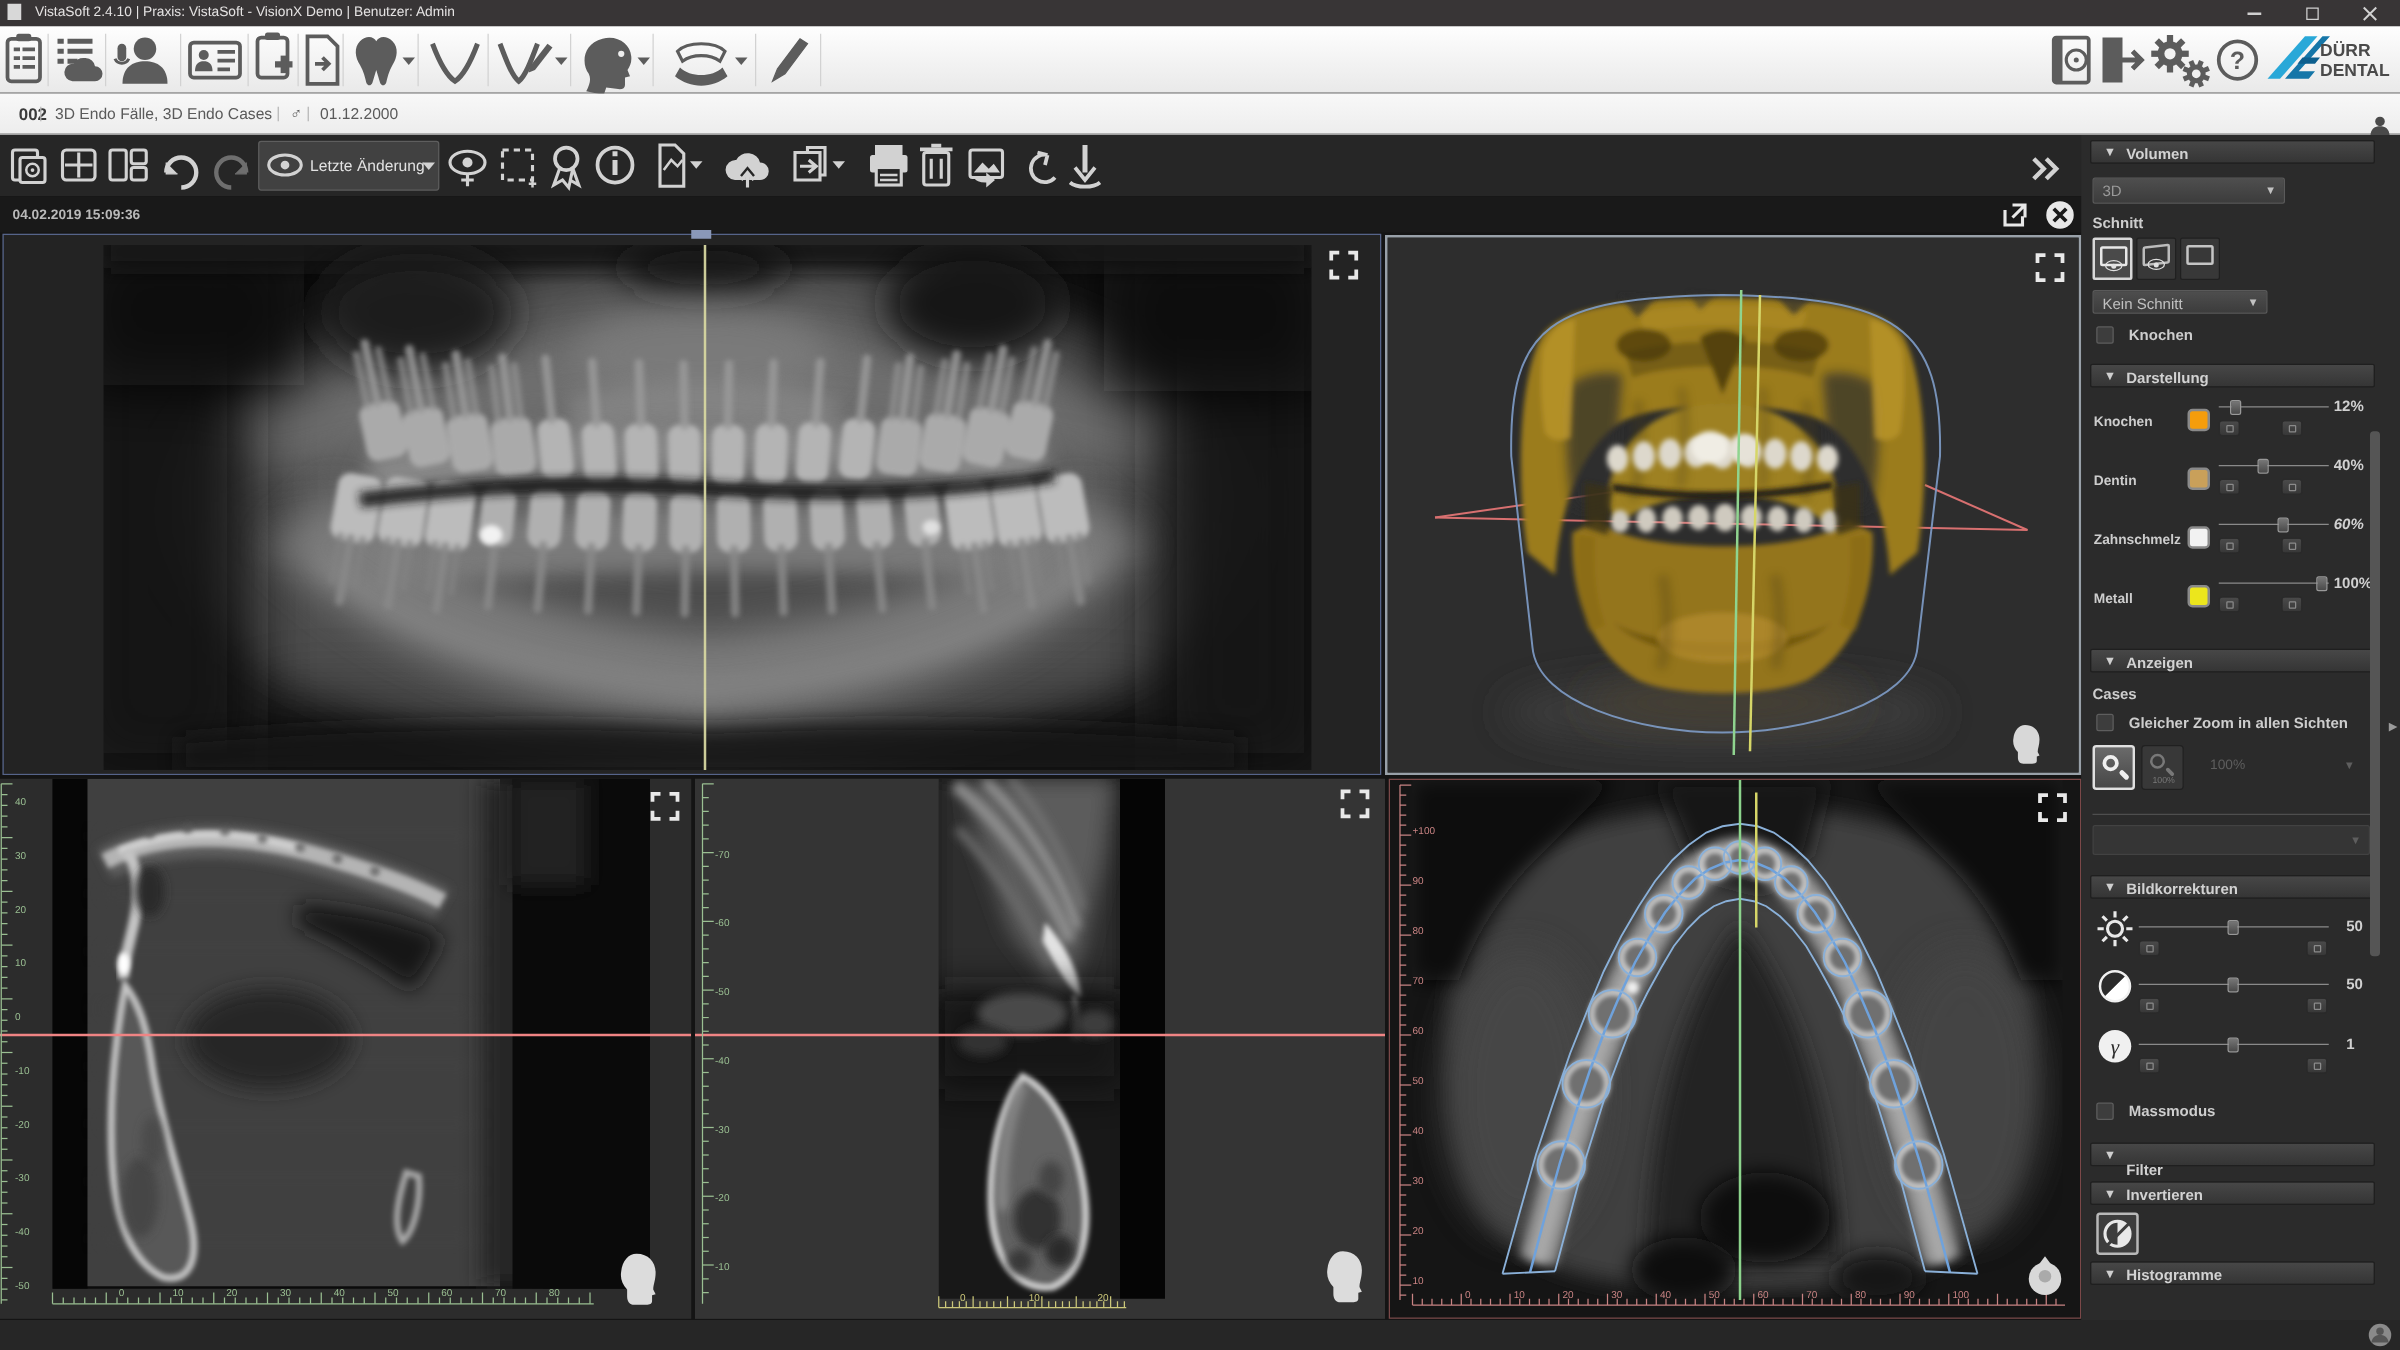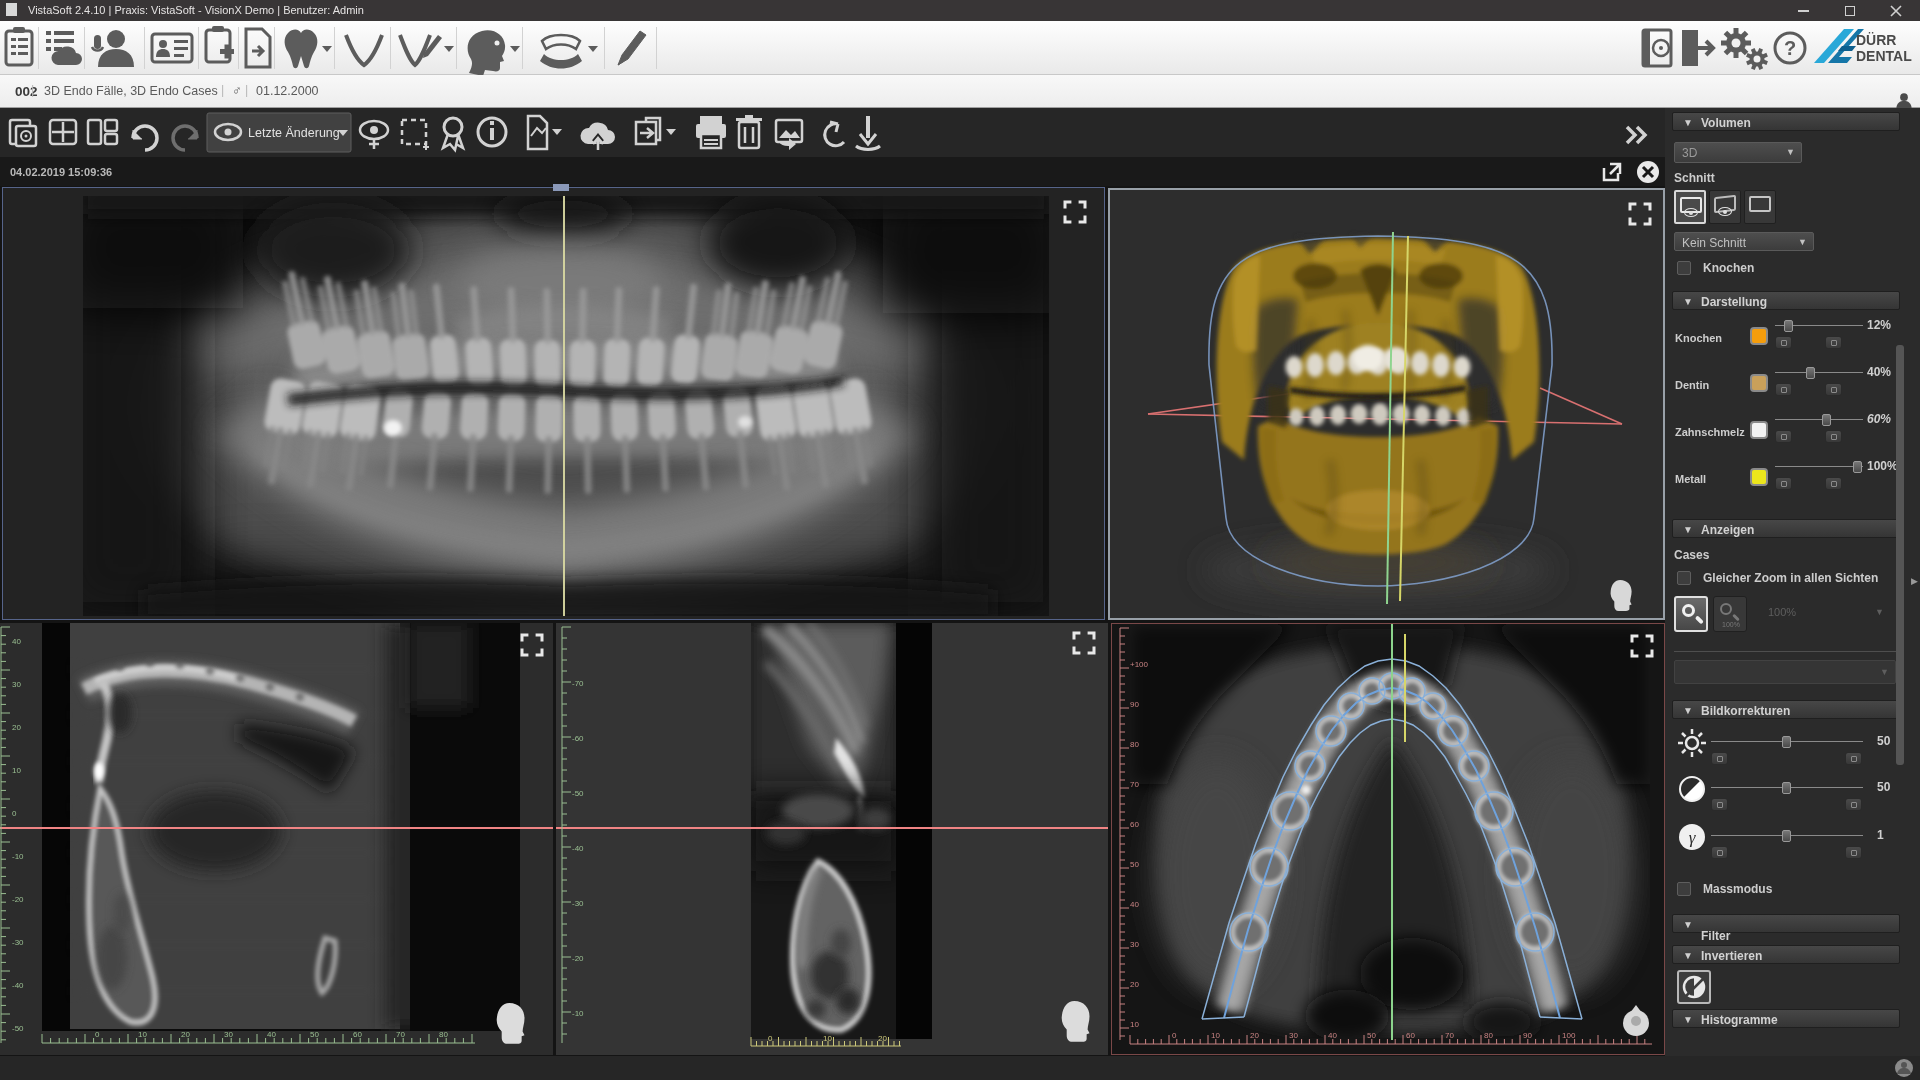--- a/index.html
+++ b/index.html
@@ -1059,7 +1059,7 @@
 <span style="position:absolute;left:10px;top:4px;font-size:10px;color:#cfcfcf;">▼</span>
 <span style="position:absolute;left:28px;top:3px;font-size:12px;font-weight:bold;color:#d2d2d2;">Volumen</span>
     </div>
-    <div style="position:absolute;left:9px;top:34px;width:128px;height:21px;background:linear-gradient(#4e4e4e,#3c3c3c);border:1px solid #5a5a5a;border-radius:2px;">
+    <div style="position:absolute;left:9px;top:34px;width:154px;height:21px;background:linear-gradient(#4e4e4e,#3c3c3c);border:1px solid #5a5a5a;border-radius:2px;">
 <span style="position:absolute;left:7px;top:3px;font-size:12px;color:#9a9a9a;">3D</span>
 <span style="position:absolute;right:6px;top:4px;font-size:9px;color:#c2c2c2;">▼</span>
     </div>

